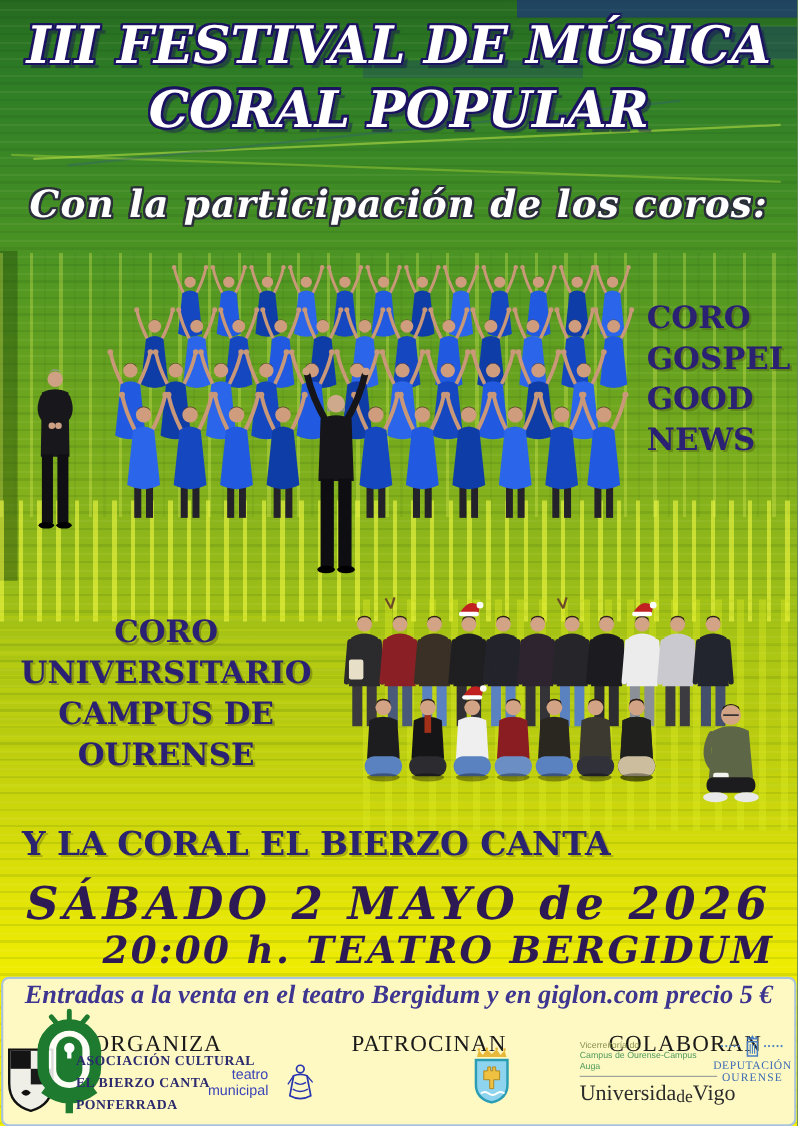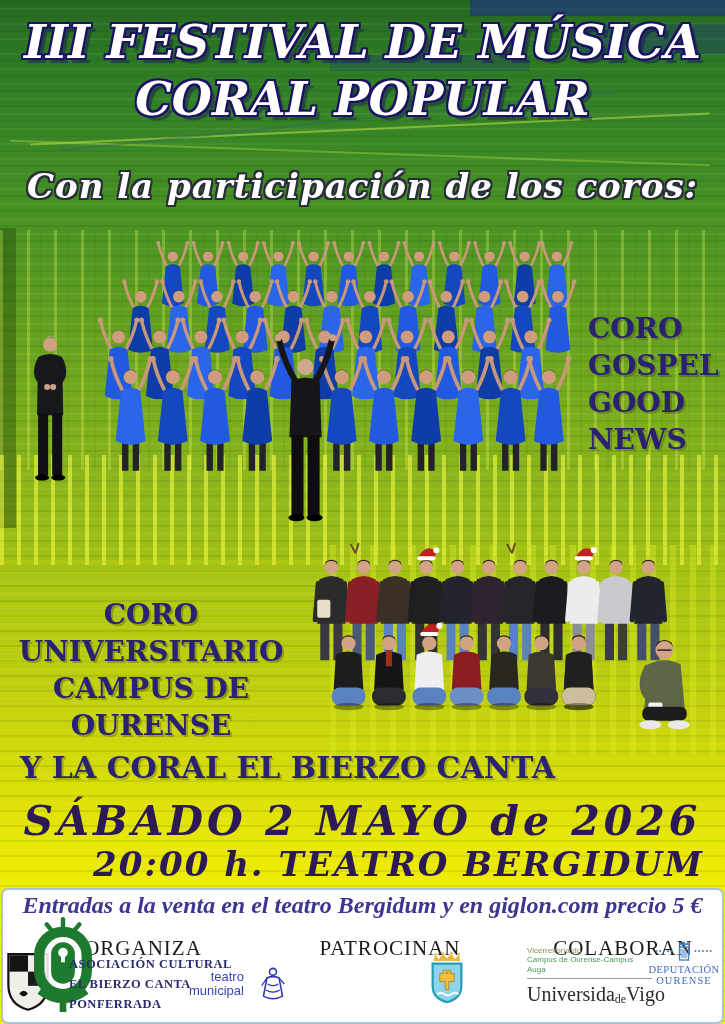--- a/index.html
+++ b/index.html
@@ -52,7 +52,7 @@
   .choir1 use.c2{color:#0f3da8}.choir1 use.c3{color:#2b66ea}
   
   .navy-label{position:absolute;font-family:"DejaVu Serif",serif;font-weight:bold;
-     color:#2b2173;text-shadow:2px 2px 0 rgba(70,70,15,.35);margin-top:40px;}
+     color:#2b2173;text-shadow:2px 2px 0 rgba(70,70,15,.35);}
   .gospel-label{left:588px;top:270px;font-size:28px;line-height:37px;text-align:left;}
   .campus-label{left:16px;top:556px;width:270px;font-size:28px;line-height:37px;text-align:center;}
   .navy-label span{display:block;}

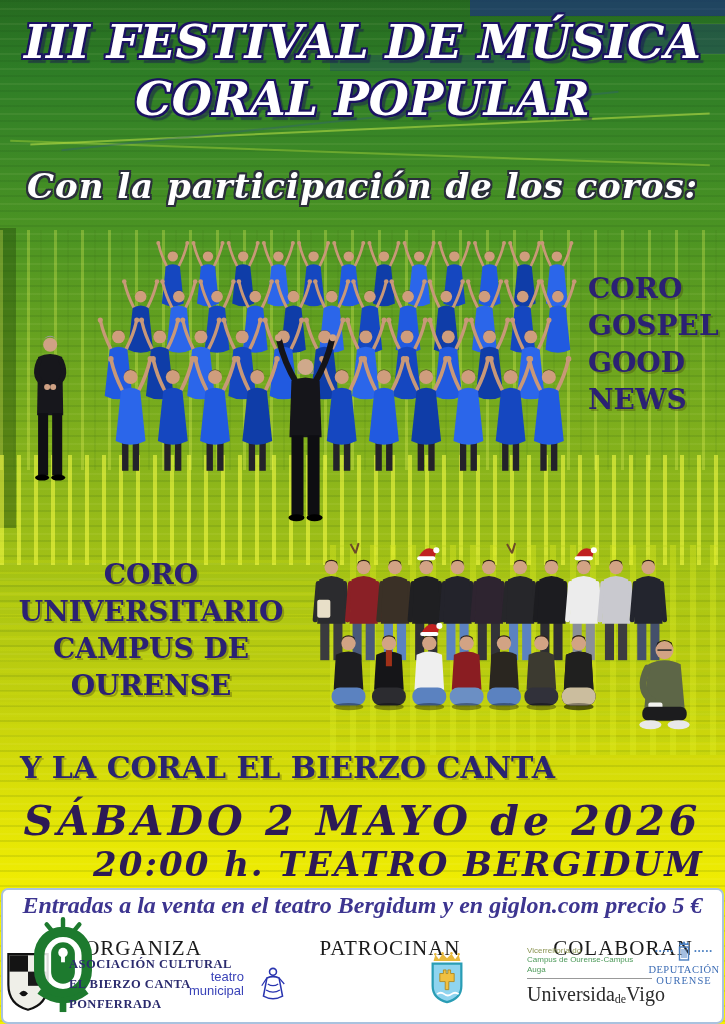--- a/index.html
+++ b/index.html
@@ -66,7 +66,7 @@
      font-size:34px;letter-spacing:2px;color:#2d1a55;padding-left:36px;}
   
   .panel{position:absolute;left:1px;right:1px;top:888px;height:132px;
-     background:#ffffff;border:2px solid #a9c2de;border-radius:7px;}
+     background:#fef9c3;border:2px solid #a9c2de;border-radius:7px;}
   .tickets{position:absolute;top:2px;left:0;width:100%;text-align:center;
      font-family:"Liberation Serif",serif;font-style:italic;font-weight:bold;
      font-size:24px;color:#3d3590;}

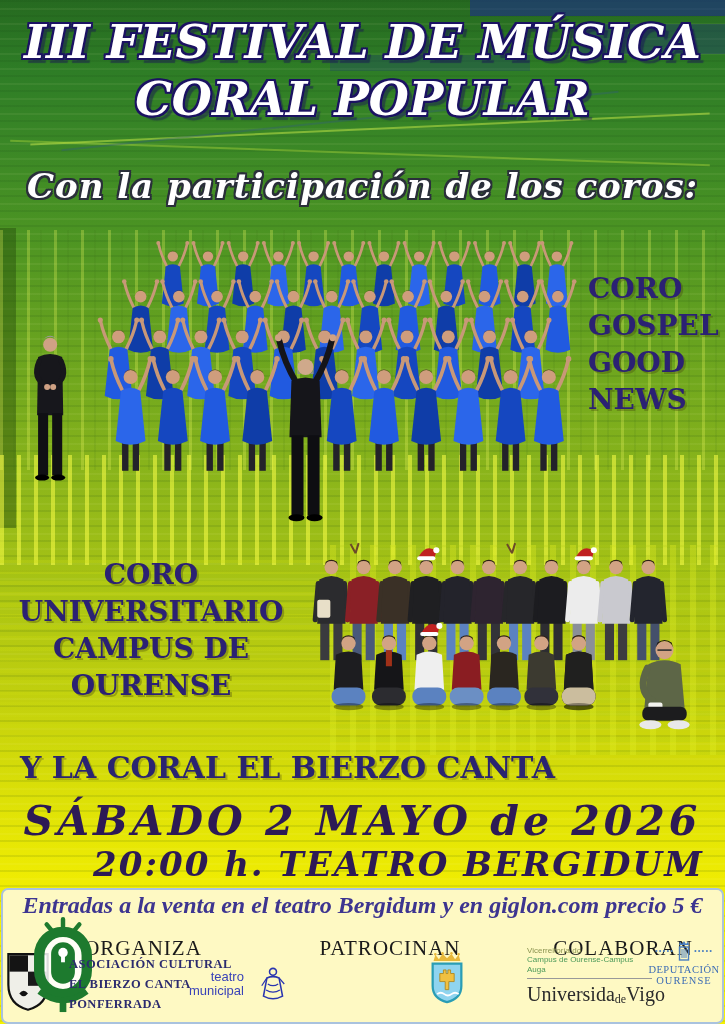--- a/index.html
+++ b/index.html
@@ -95,7 +95,7 @@
   .uv-s1{font-size:8px;color:#8a9350;line-height:9px;}
   .uv-s2{font-size:8px;color:#4d9a5a;line-height:10px;border-bottom:1px solid #999;padding-bottom:3px;}
   .uv-name{font-family:"Liberation Serif",serif;font-size:20px;color:#2b2b2b;margin-top:4px;}
-  .uv-de{font-size:12px;vertical-align:-2px;margin-top:13px;}
+  .uv-de{font-size:16px;vertical-align:-2px;margin-top:13px;}
   .depu{position:absolute;left:642px;top:50px;width:78px;text-align:center;
      font-family:"Liberation Serif",serif;color:#3d6db5;}
   .depu-emblem{display:flex;align-items:center;justify-content:center;gap:2px;

